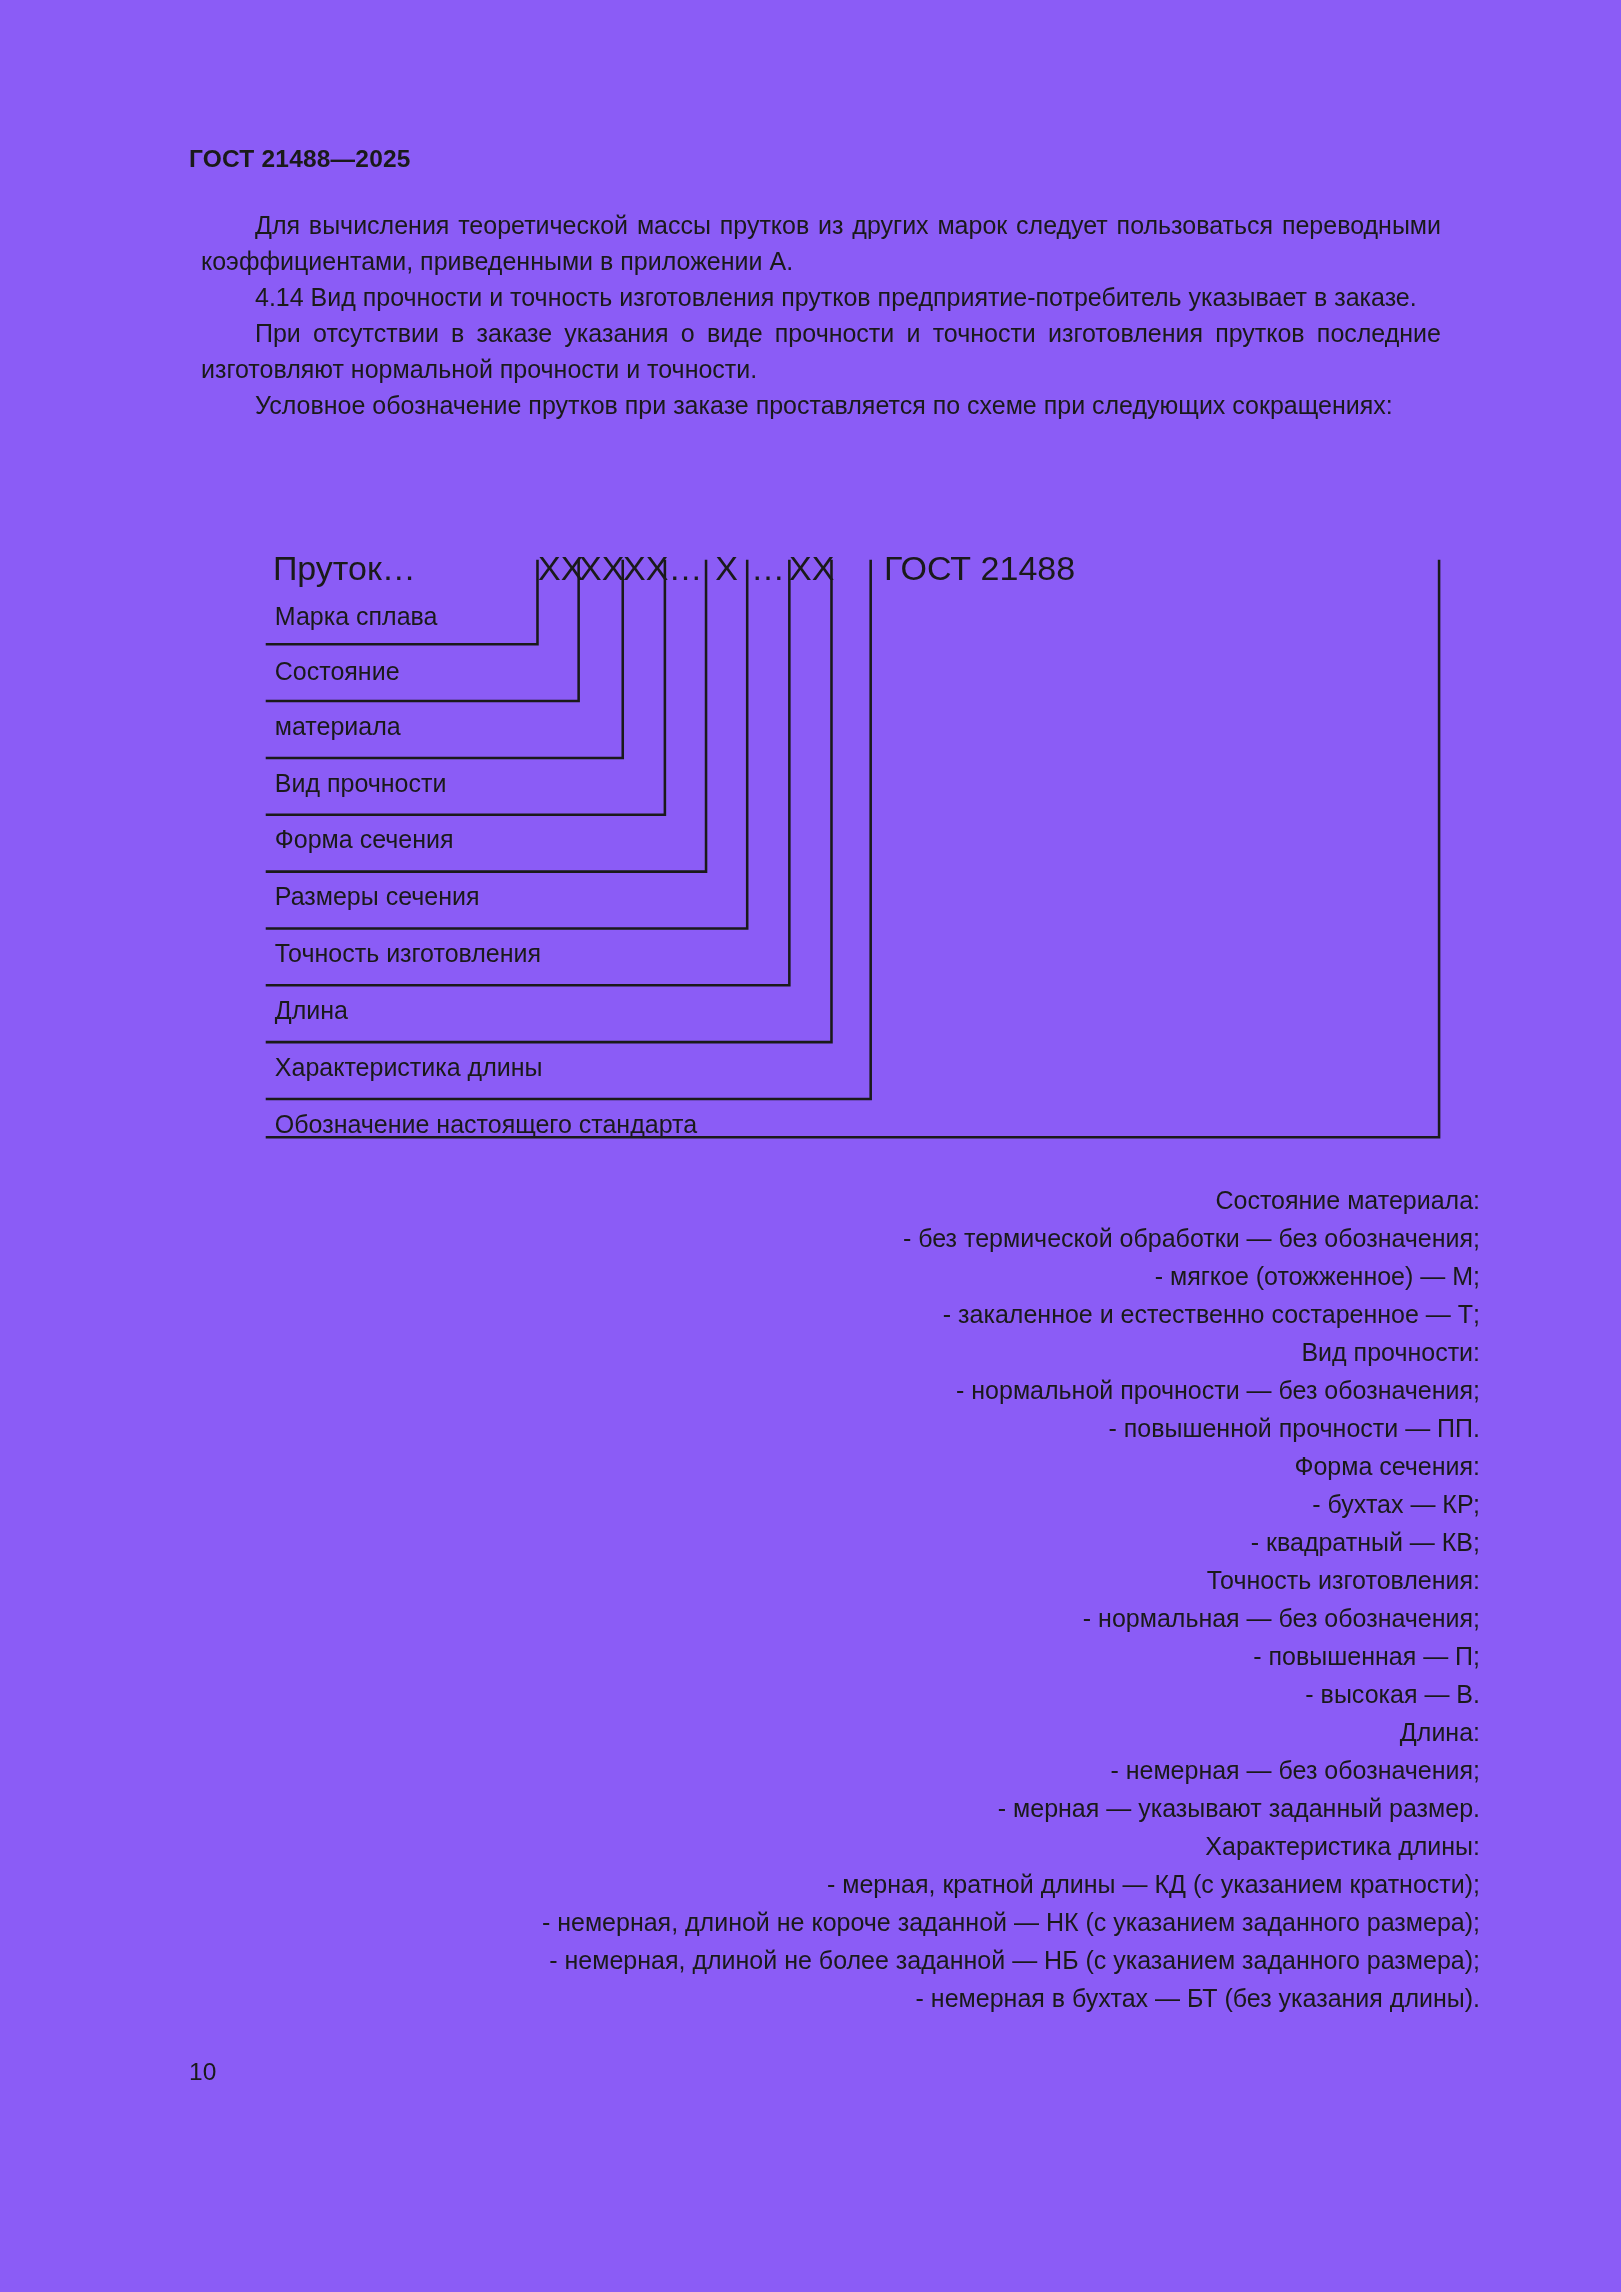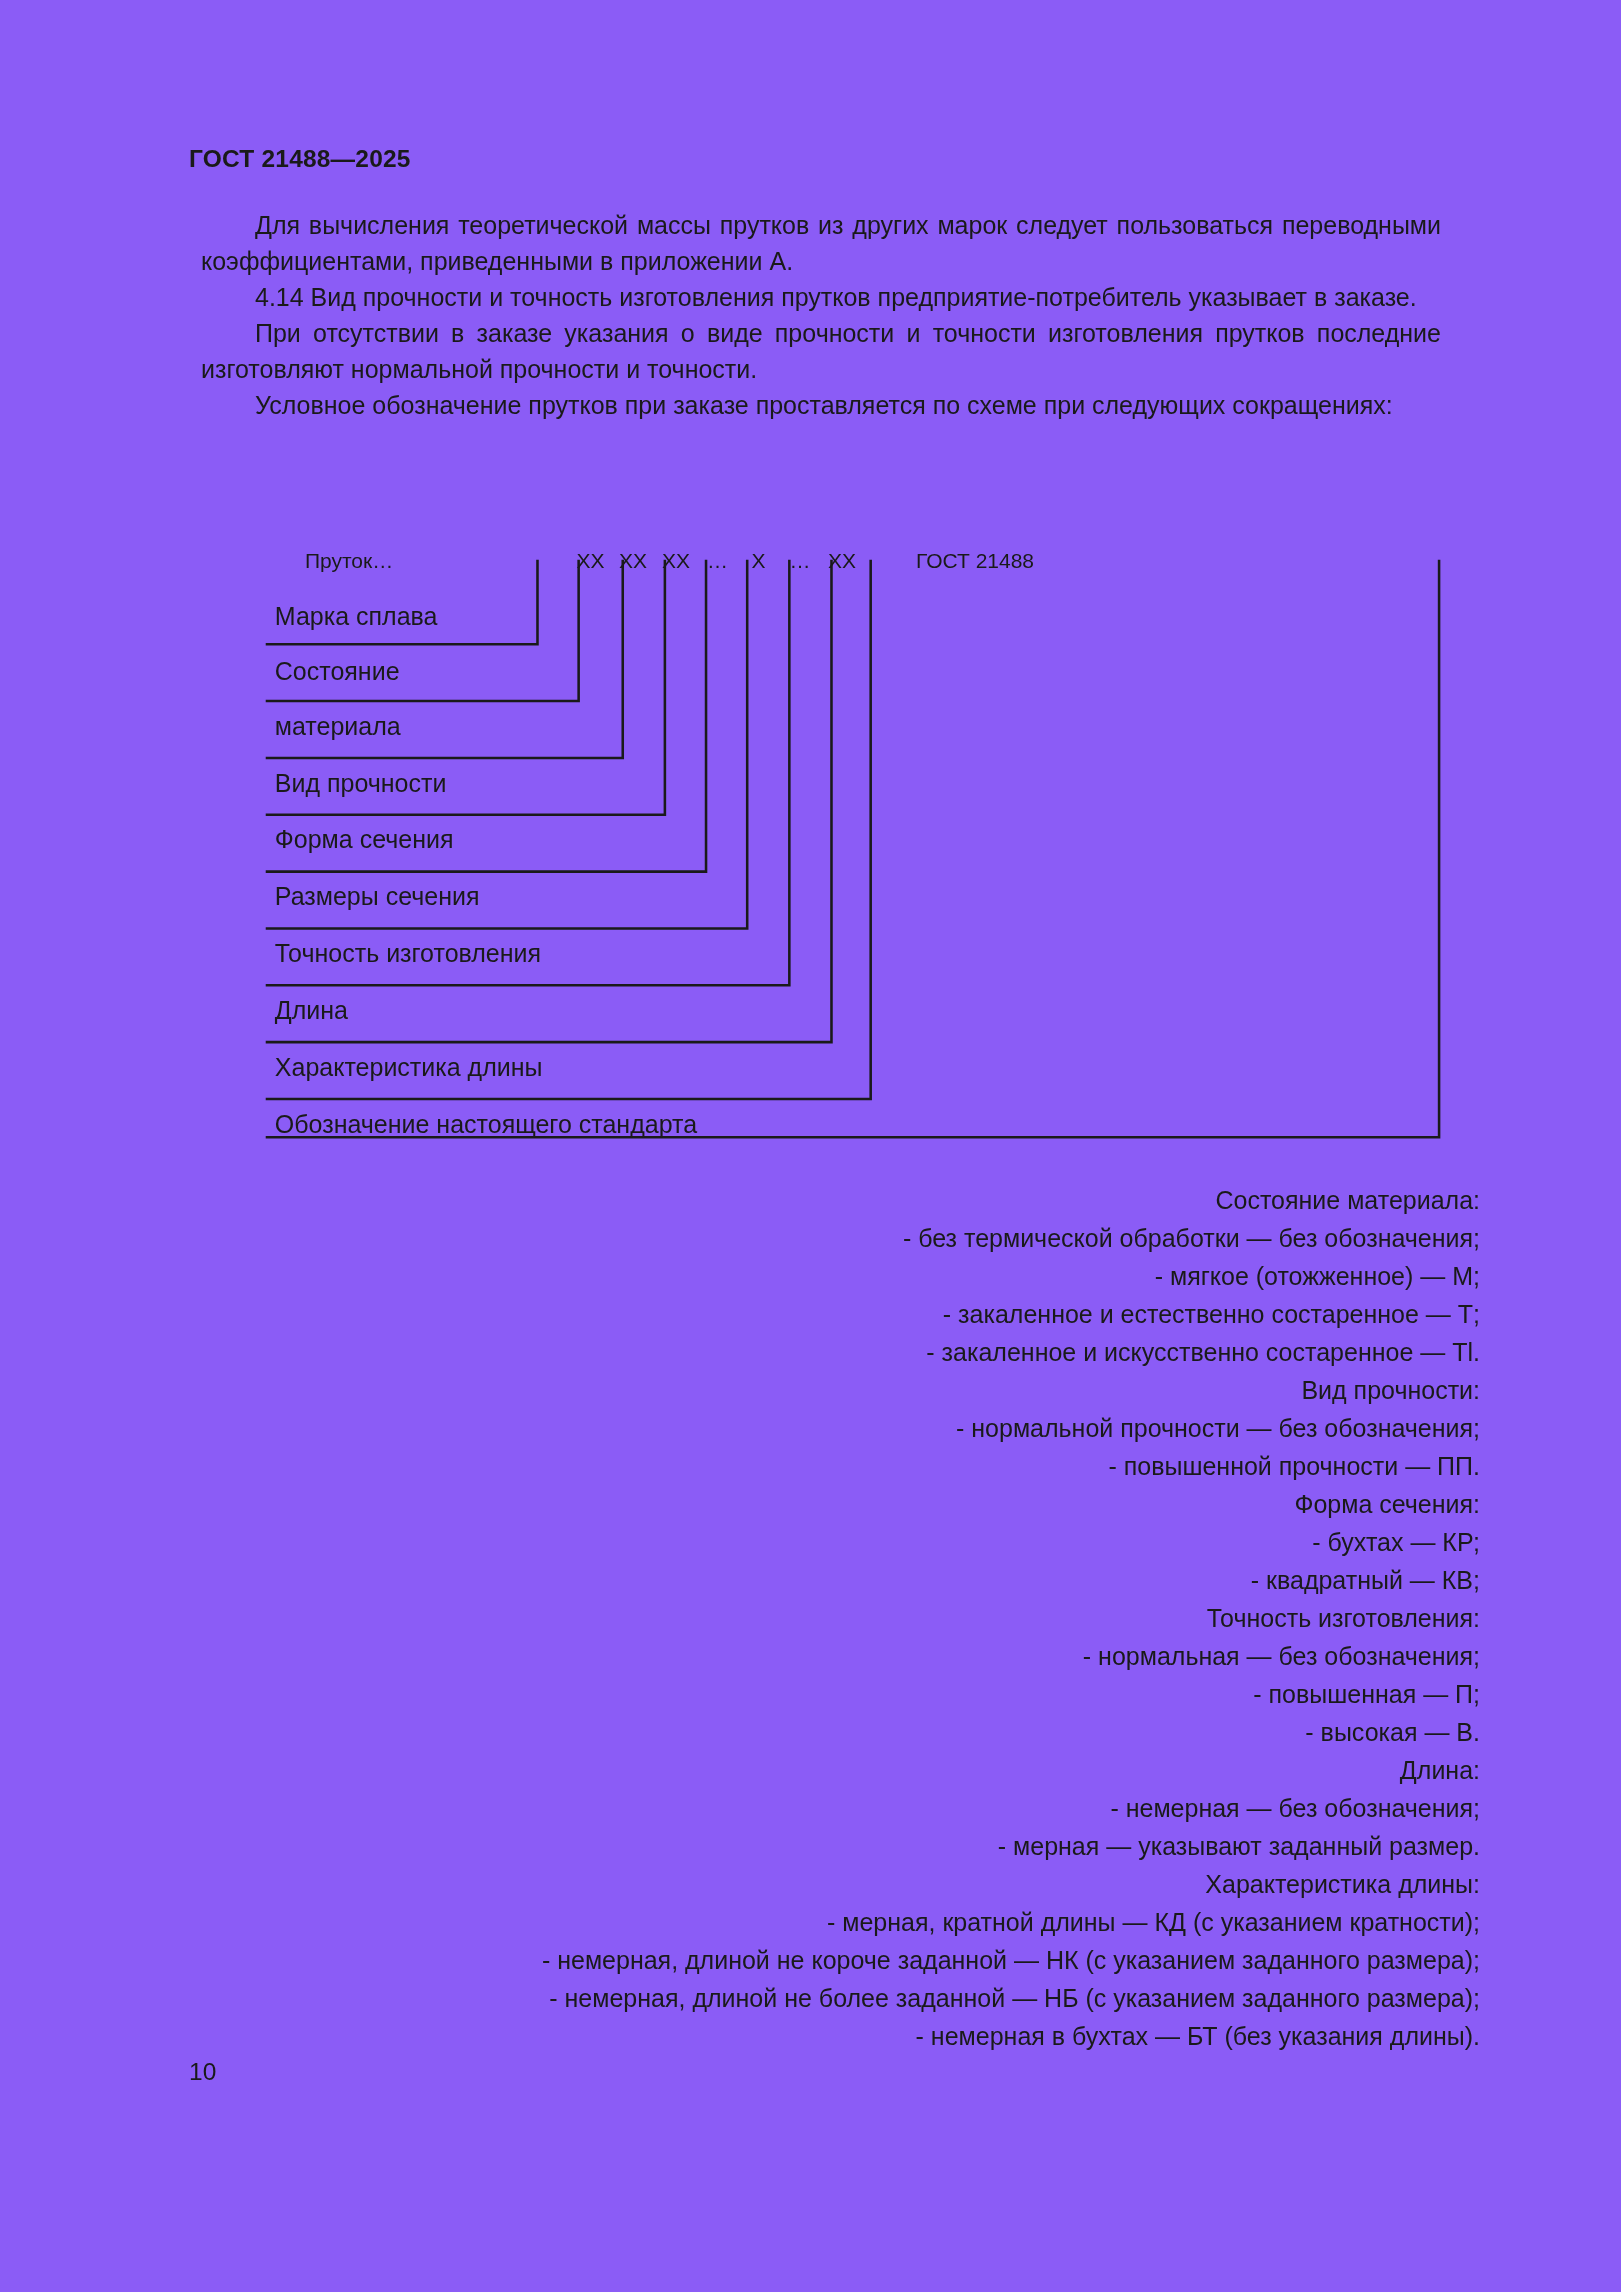--- a/index.html
+++ b/index.html
@@ -57,10 +57,9 @@
   }
   .code-cell {
     position:absolute;
-    font-size:21px;
+    font-size:34px;
     text-align:center;
     white-space:nowrap;
-    margin-left:32px;
   }
   .code-cell.left { text-align:left; }
 

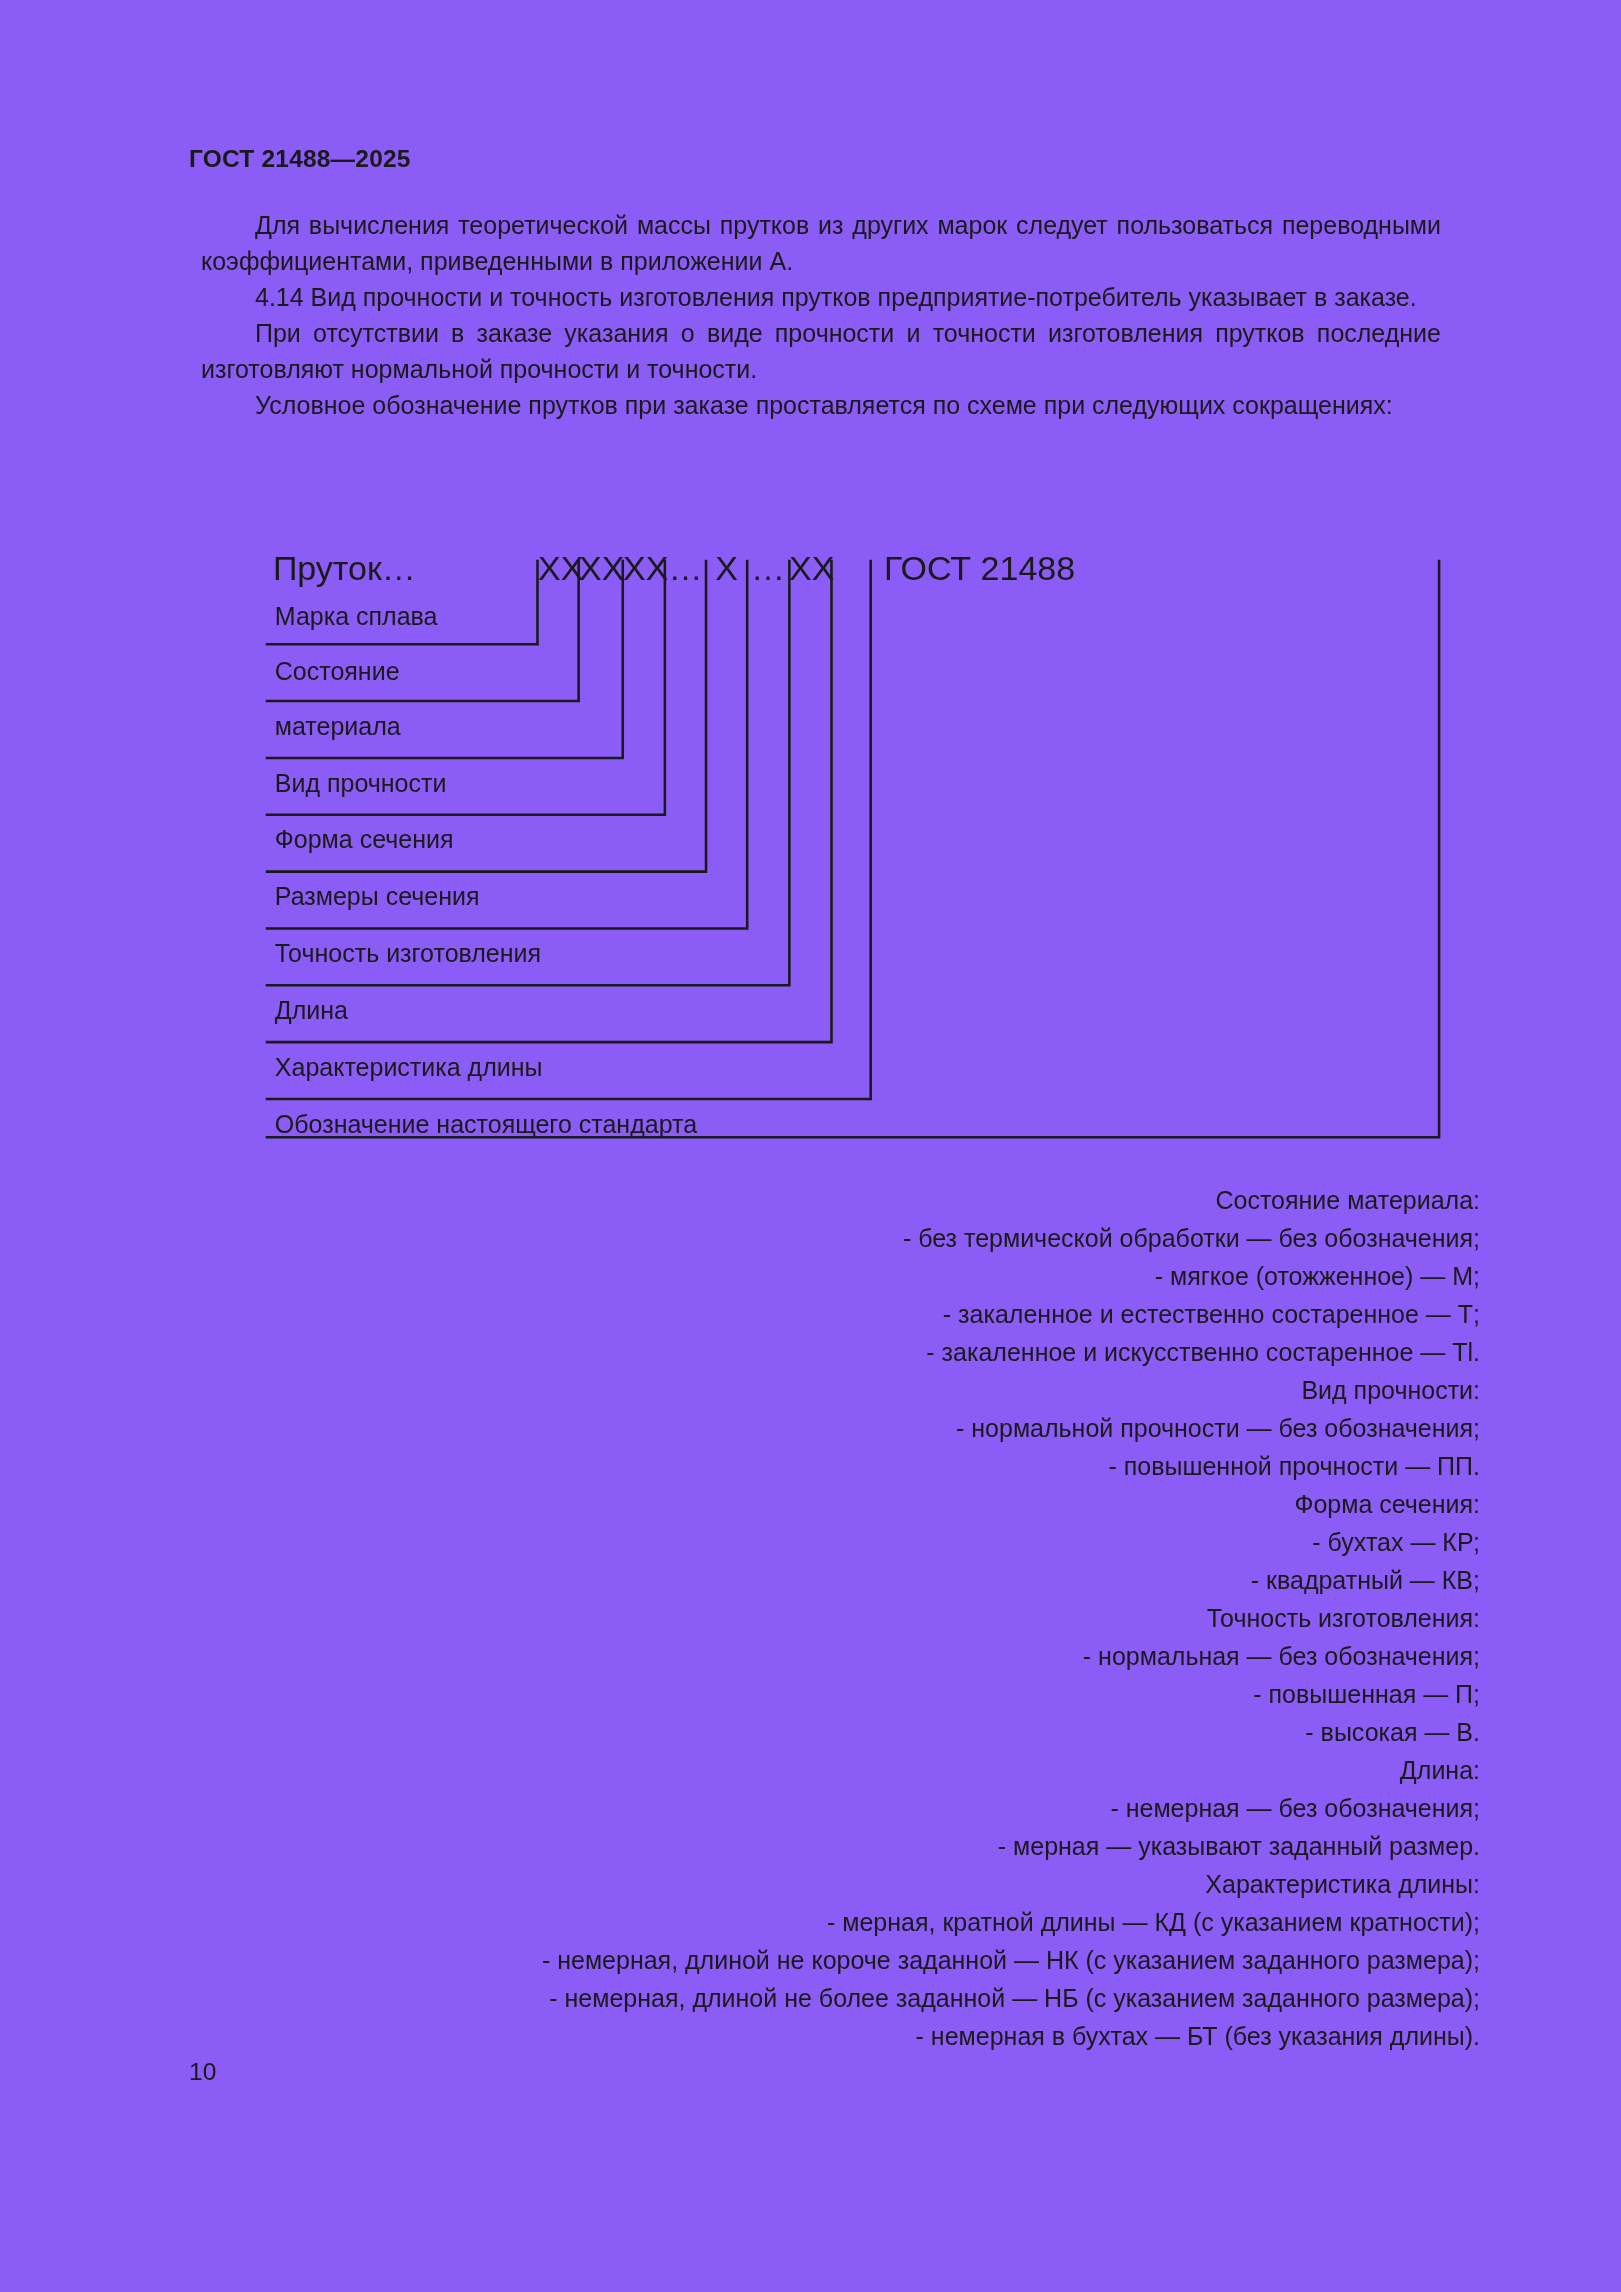--- a/index.html
+++ b/index.html
@@ -151,7 +151,6 @@
     <div class="itm">-  без термической обработки — без обозначения;</div>
     <div class="itm">-  мягкое (отожженное) — М;</div>
     <div class="itm">-  закаленное и естественно состаренное — Т;</div>
-    <div class="itm">-  закаленное и искусственно состаренное — Tl.</div>
 
     <div class="grp">Вид прочности:</div>
     <div class="itm">-  нормальной прочности — без обозначения;</div>

